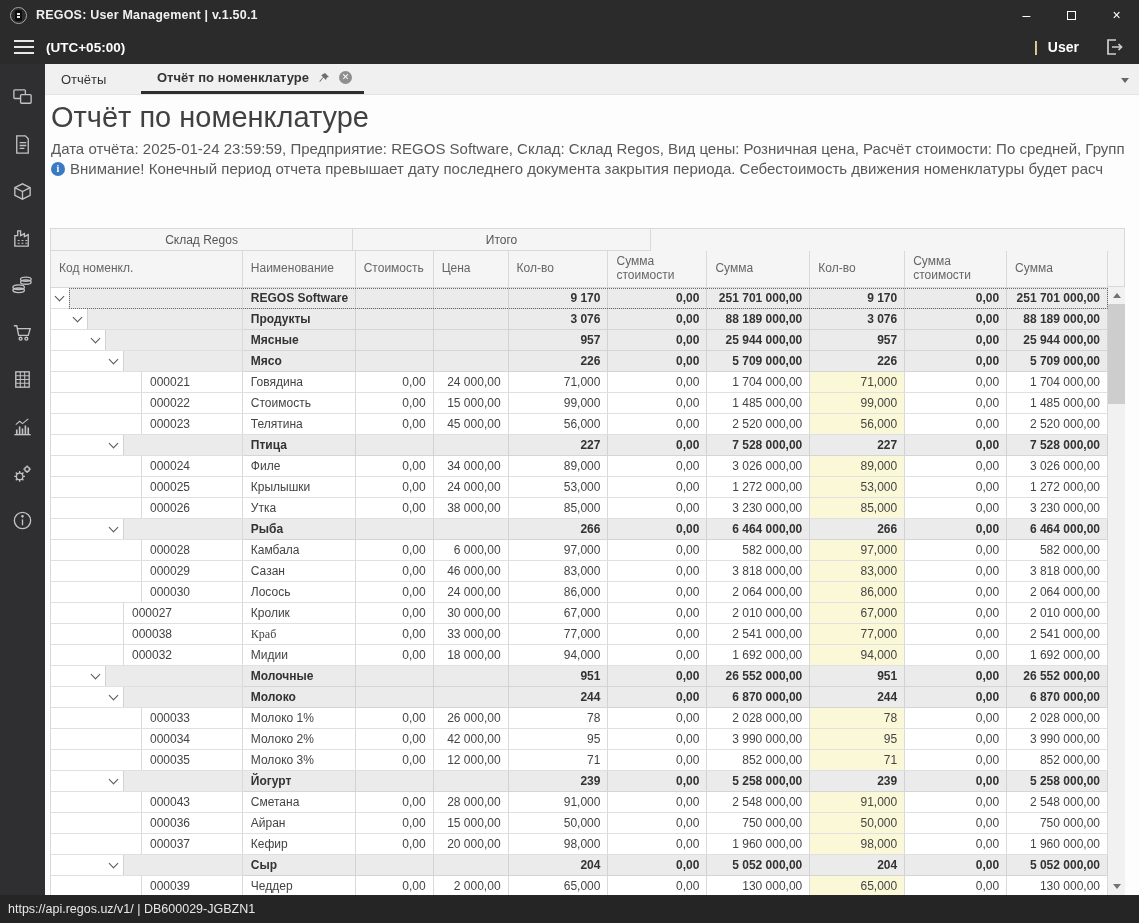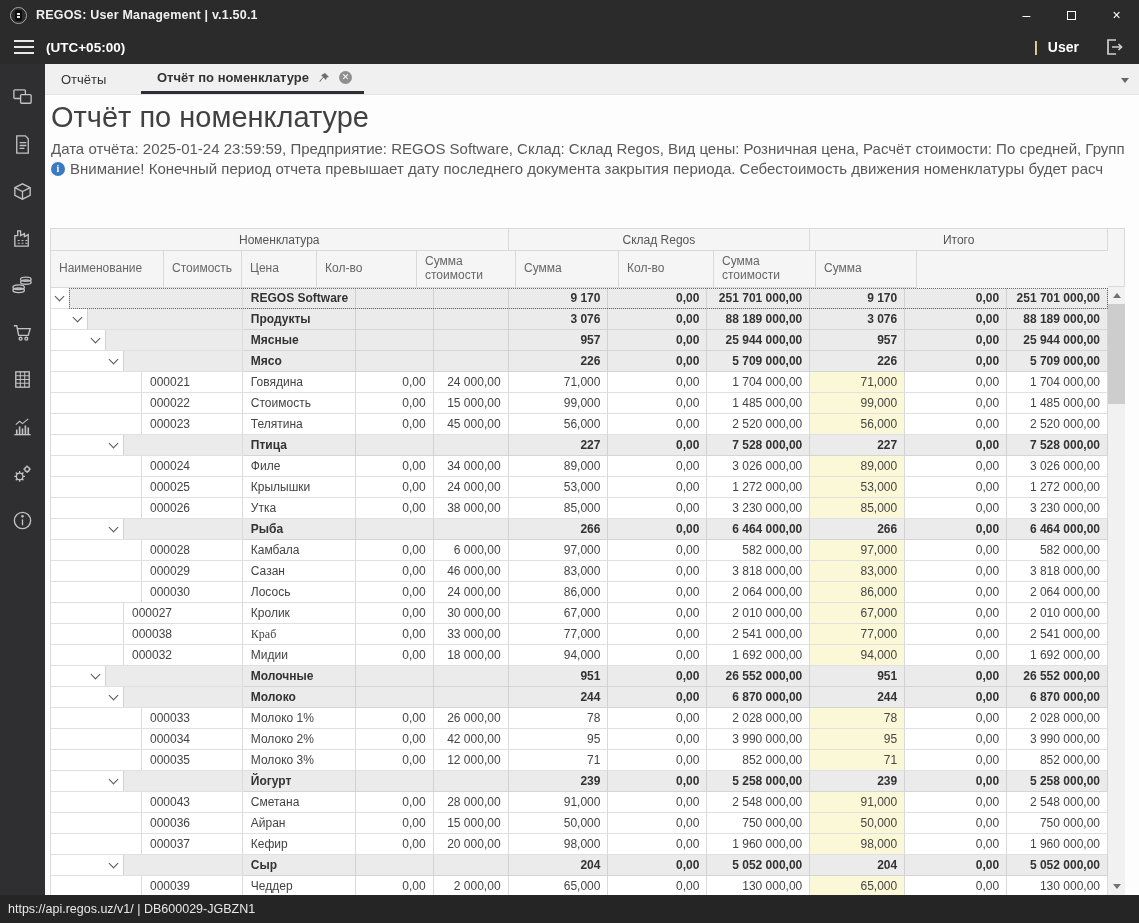--- a/index.html
+++ b/index.html
@@ -264,7 +264,6 @@
     <div class="tablewrap">
       <div class="grid">
         <div class="th-groups">
-          <div class="th-group" style="width:458px">Номенклатура</div>
           <div class="th-group" style="width:302px">Склад Regos</div>
           <div class="th-group" style="width:298px">Итого</div>
         </div>

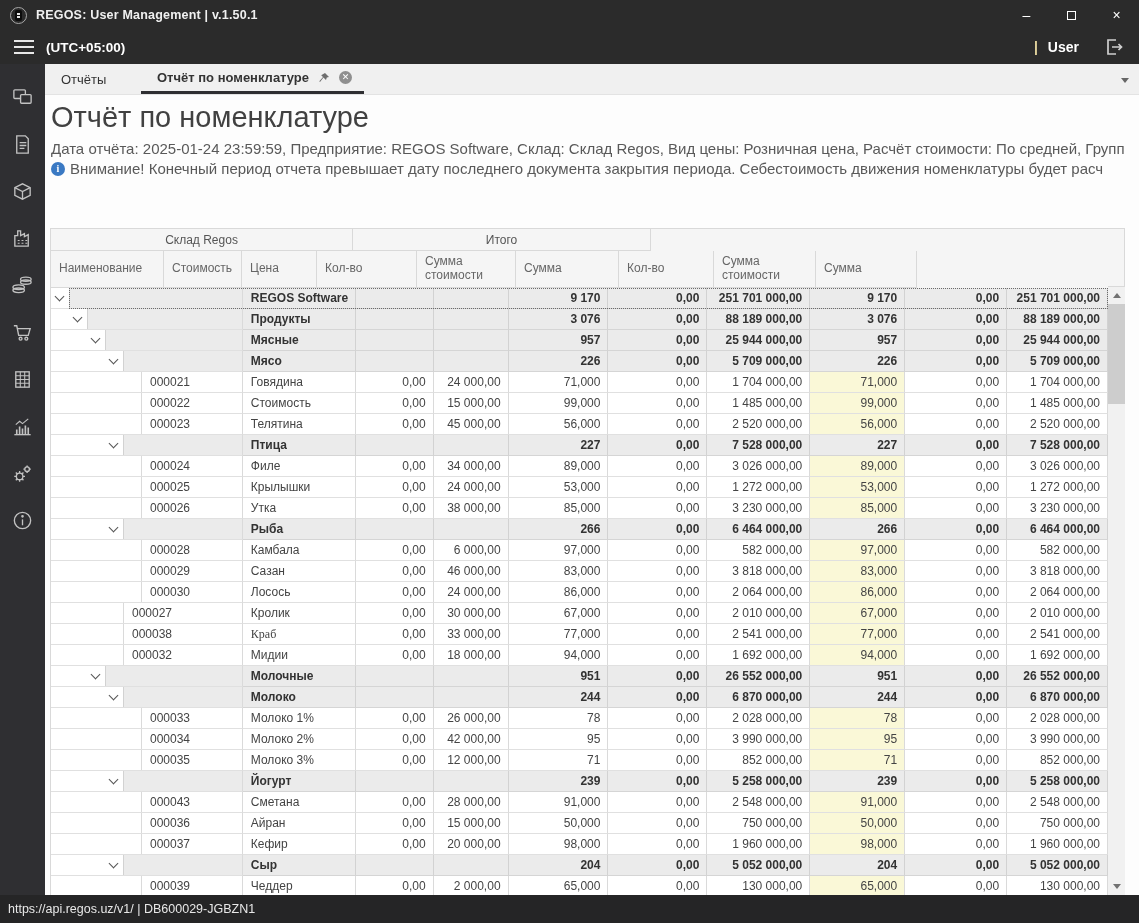--- a/index.html
+++ b/index.html
@@ -268,6 +268,9 @@
           <div class="th-group" style="width:298px">Итого</div>
         </div>
         <div class="th-cols" id="thcols">
+            <div class="th-col" style="width: 192px;">
+              <span style="max-width: 178px; white-space: normal;">Код номенкл.</span>
+            </div>
             <div class="th-col" style="width: 113px;">
               <span style="max-width: 99px; white-space: normal;">Наименование</span>
             </div>

